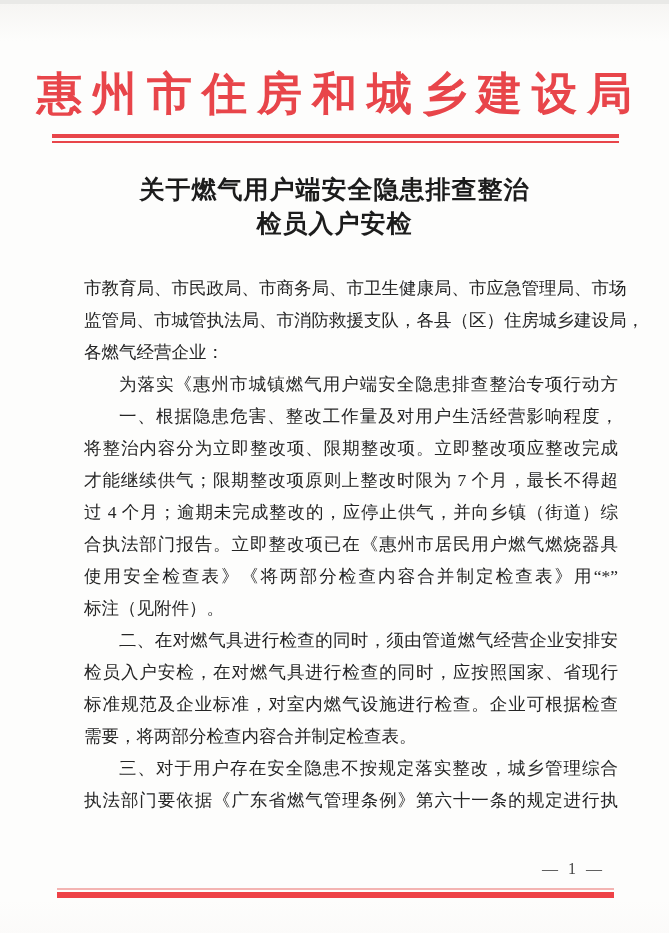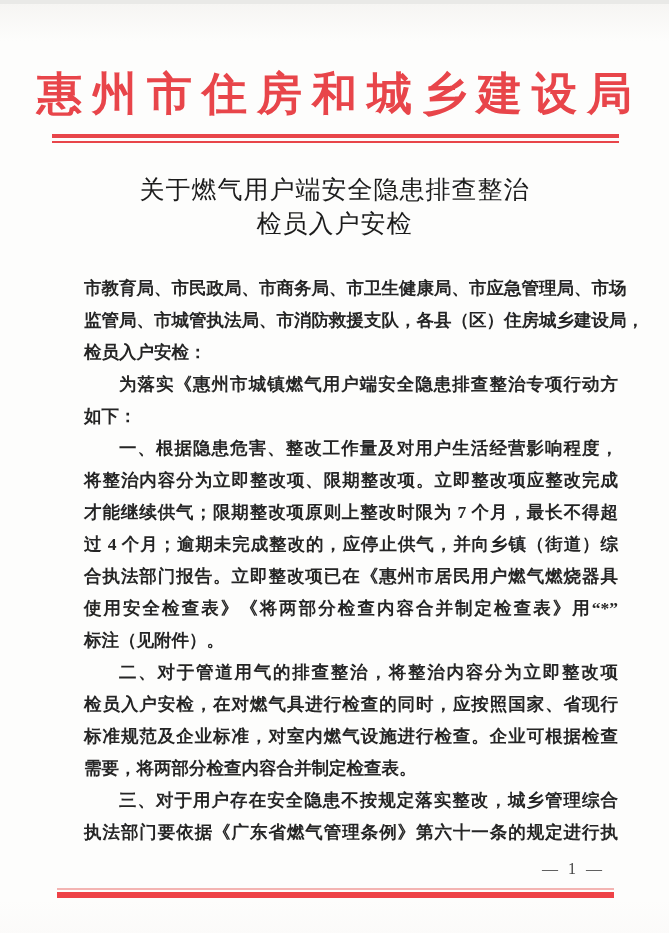--- a/index.html
+++ b/index.html
@@ -43,7 +43,7 @@
     text-align: center;
     font-size: 25px;
     line-height: 34px;
-    font-weight: 400;
+    font-weight: 700;
     color: #1c1c1c;
     letter-spacing: 1px;
   }

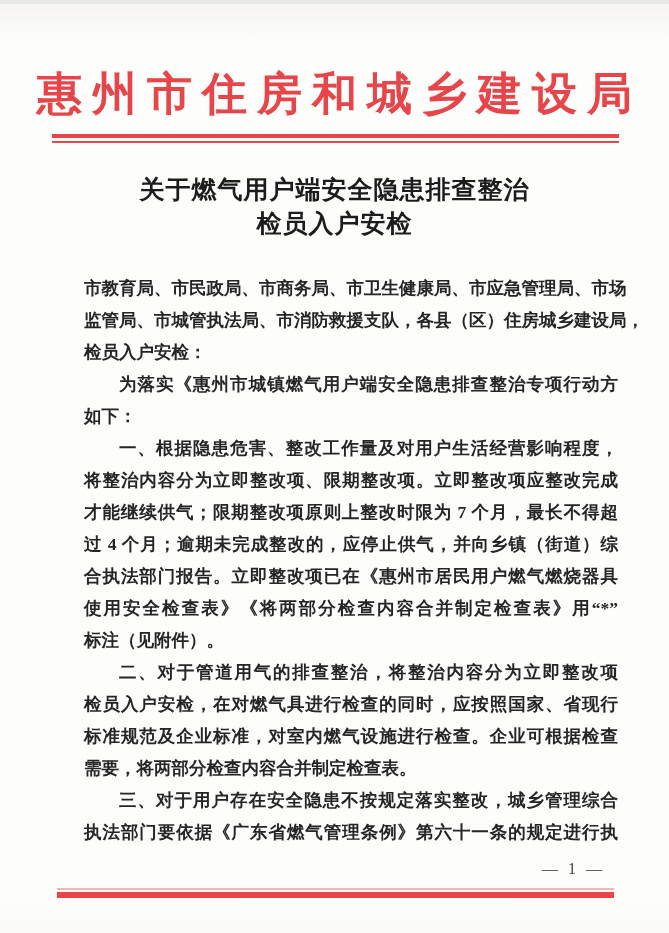--- a/index.html
+++ b/index.html
@@ -62,7 +62,6 @@
     text-align: justify;
     text-align-last: justify;
     white-space: nowrap;
-    font-weight: bold;
   }
   .line.no-fill { text-align-last: left; }
   .line.indent  { text-indent: 2em; }

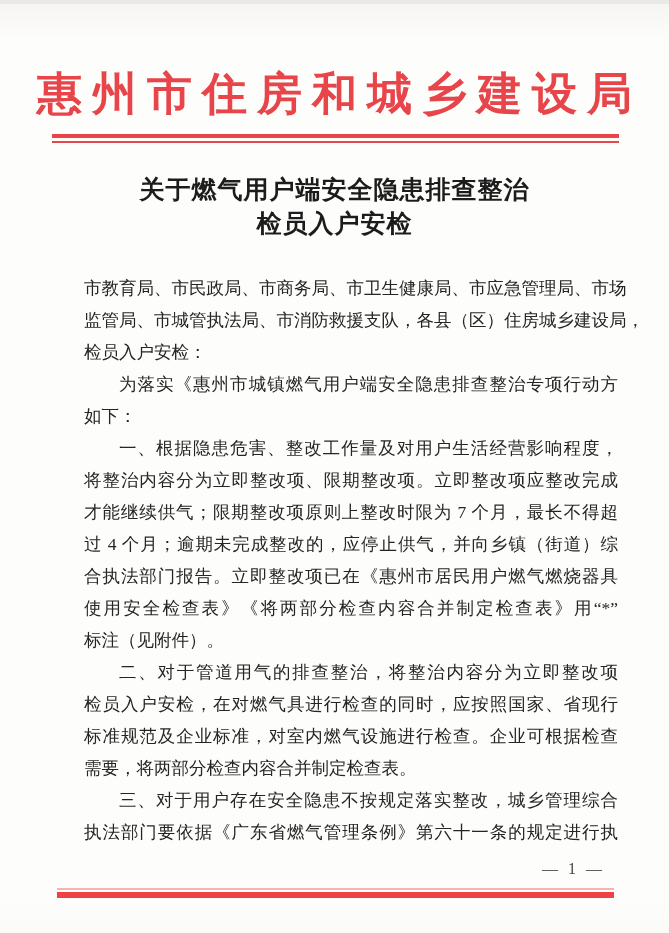--- a/index.html
+++ b/index.html
@@ -106,7 +106,7 @@
       <div class="paragraph">
         <div class="line">市教育局、市民政局、市商务局、市卫生健康局、市应急管理局、市场</div>
         <div class="line">监管局、市城管执法局、市消防救援支队，各县（区）住房城乡建设局，</div>
-        <div class="line no-fill">检员入户安检：</div>
+        <div class="line no-fill">各燃气经营企业：</div>
       </div>
       <div class="paragraph">
         <div class="line indent">为落实《惠州市城镇燃气用户端安全隐患排查整治专项行动方</div>

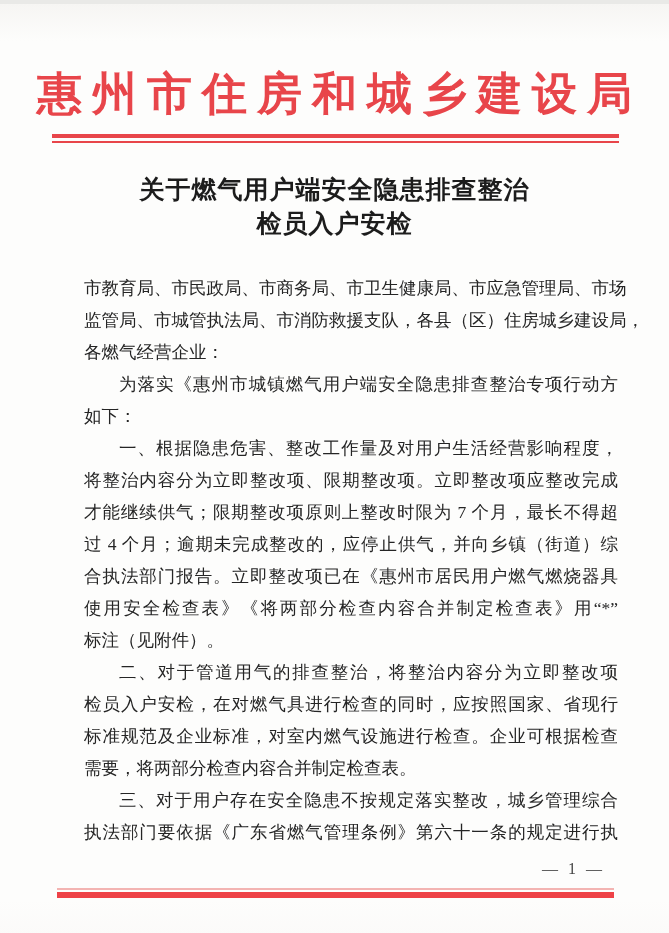--- a/index.html
+++ b/index.html
@@ -110,7 +110,6 @@
       </div>
       <div class="paragraph">
         <div class="line indent">为落实《惠州市城镇燃气用户端安全隐患排查整治专项行动方</div>
-        <div class="line no-fill">如下：</div>
       </div>
       <div class="paragraph">
         <div class="line indent">一、根据隐患危害、整改工作量及对用户生活经营影响程度，</div>

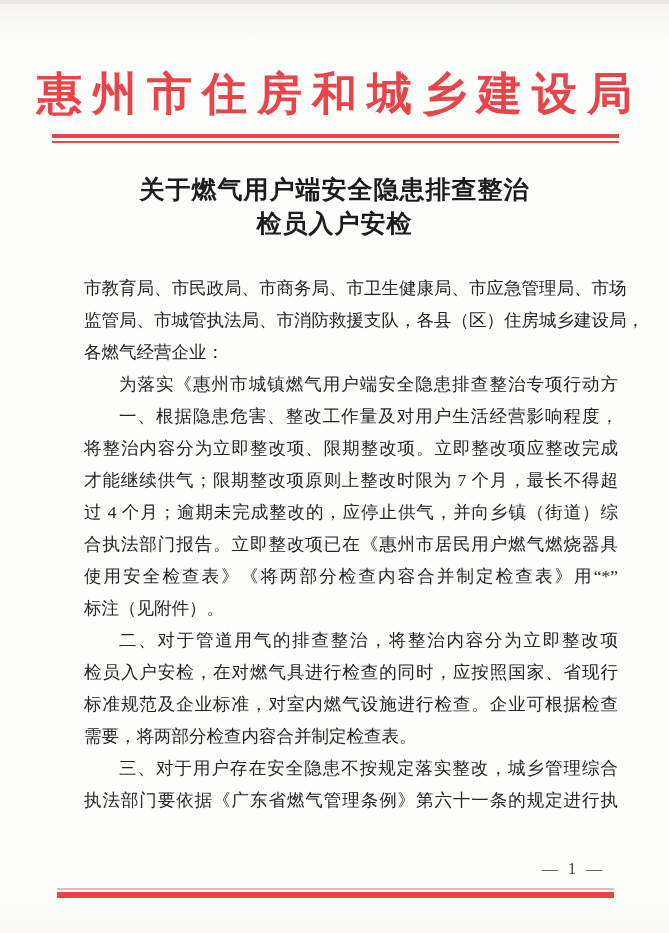--- a/index.html
+++ b/index.html
@@ -121,7 +121,7 @@
         <div class="line no-fill">标注（见附件）。</div>
       </div>
       <div class="paragraph">
-        <div class="line indent">二、对于管道用气的排查整治，将整治内容分为立即整改项</div>
+        <div class="line indent">二、在对燃气具进行检查的同时，须由管道燃气经营企业安排安</div>
         <div class="line">检员入户安检，在对燃气具进行检查的同时，应按照国家、省现行</div>
         <div class="line">标准规范及企业标准，对室内燃气设施进行检查。企业可根据检查</div>
         <div class="line no-fill">需要，将两部分检查内容合并制定检查表。</div>

